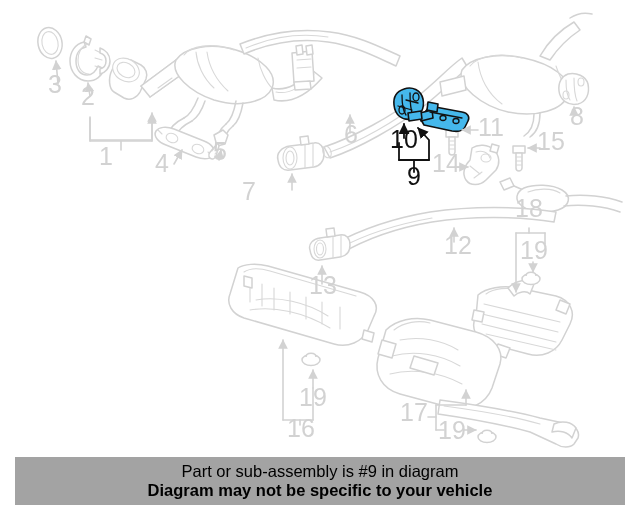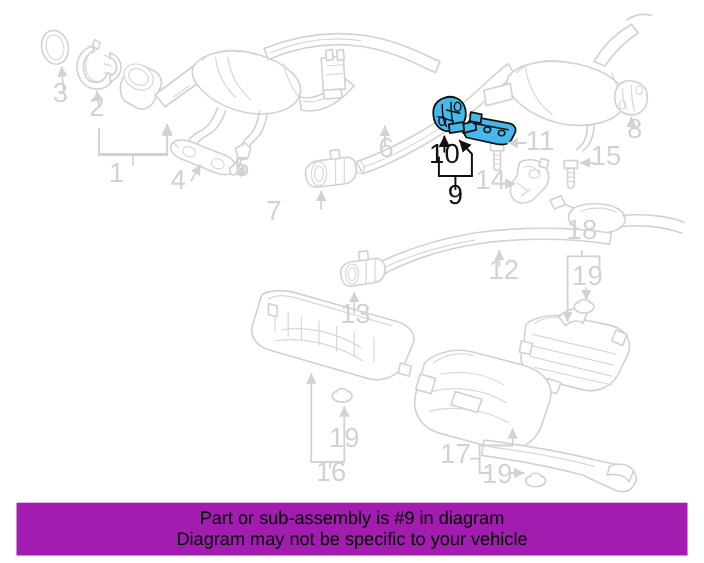--- a/index.html
+++ b/index.html
@@ -419,7 +419,7 @@
     </g>
   </svg>
 
-  <div class="disclaimer-banner" style="background: #a21caf;">
+  <div class="disclaimer-banner" style="background: #a3a3a3;">
     <div class="disclaimer-line" style="color: rgb(0, 0, 0);">Part or sub-assembly is #9 in diagram</div>
     <div class="disclaimer-line" style="color: rgb(0, 0, 0);">Diagram may not be specific to your vehicle</div>
   </div>

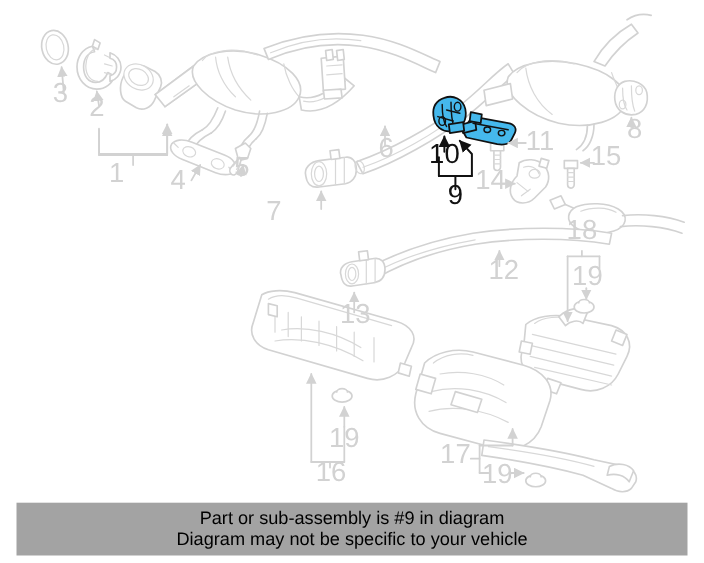--- a/index.html
+++ b/index.html
@@ -421,7 +421,7 @@
 
   <div class="disclaimer-banner" style="background: #a3a3a3;">
     <div class="disclaimer-line" style="color: rgb(0, 0, 0);">Part or sub-assembly is #9 in diagram</div>
-    <div class="disclaimer-line" style="color: rgb(0, 0, 0);">Diagram may not be specific to your vehicle</div>
+    <div class="disclaimer-line" style="color: rgb(0, 0, 0); font-weight: bold;">Diagram may not be specific to your vehicle</div>
   </div>
 
 </div>

